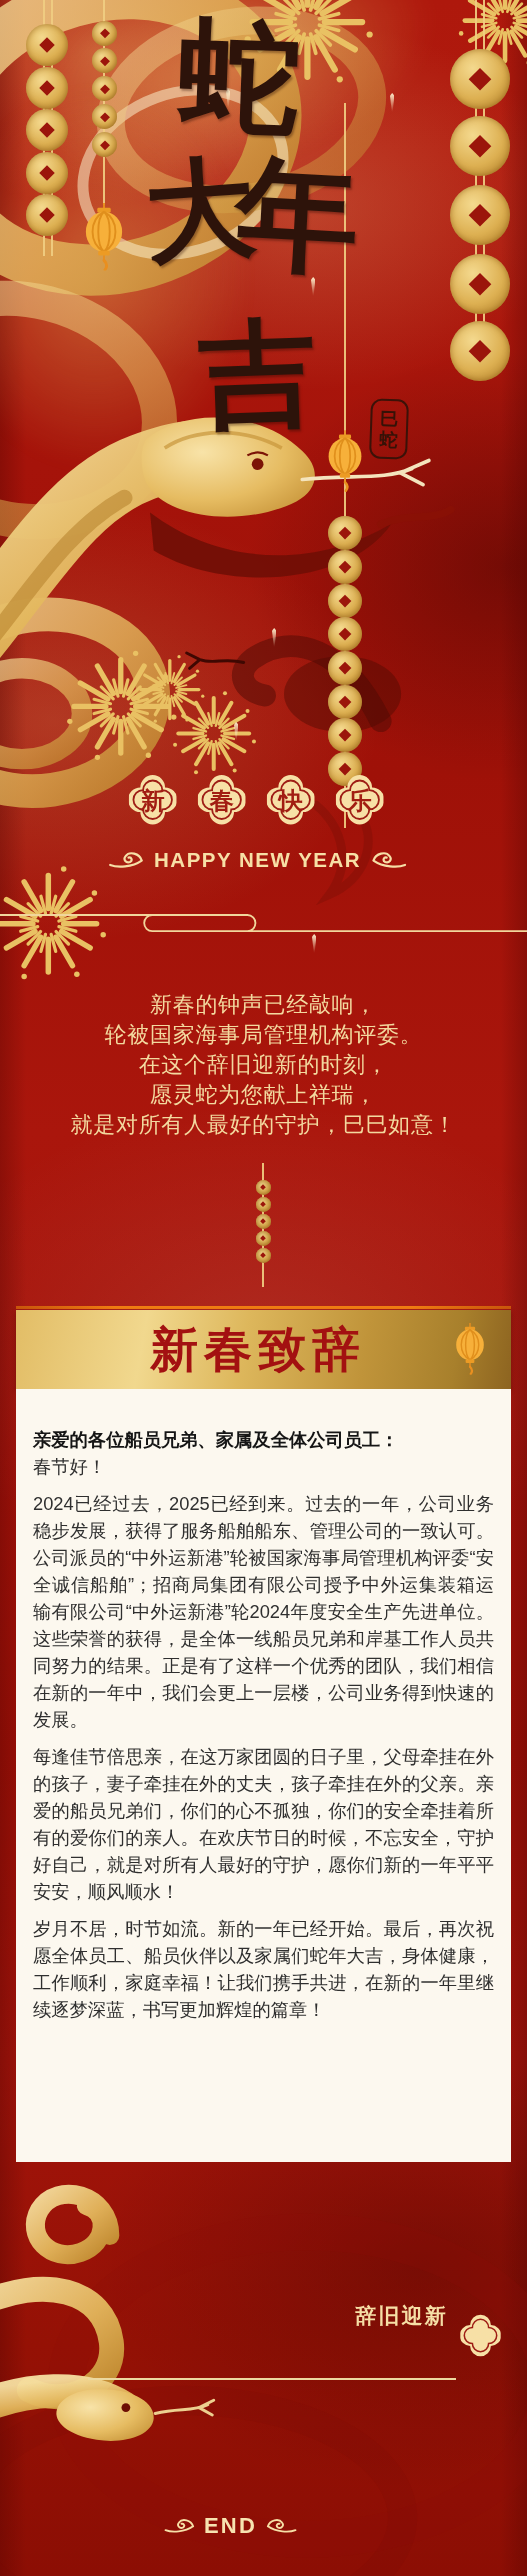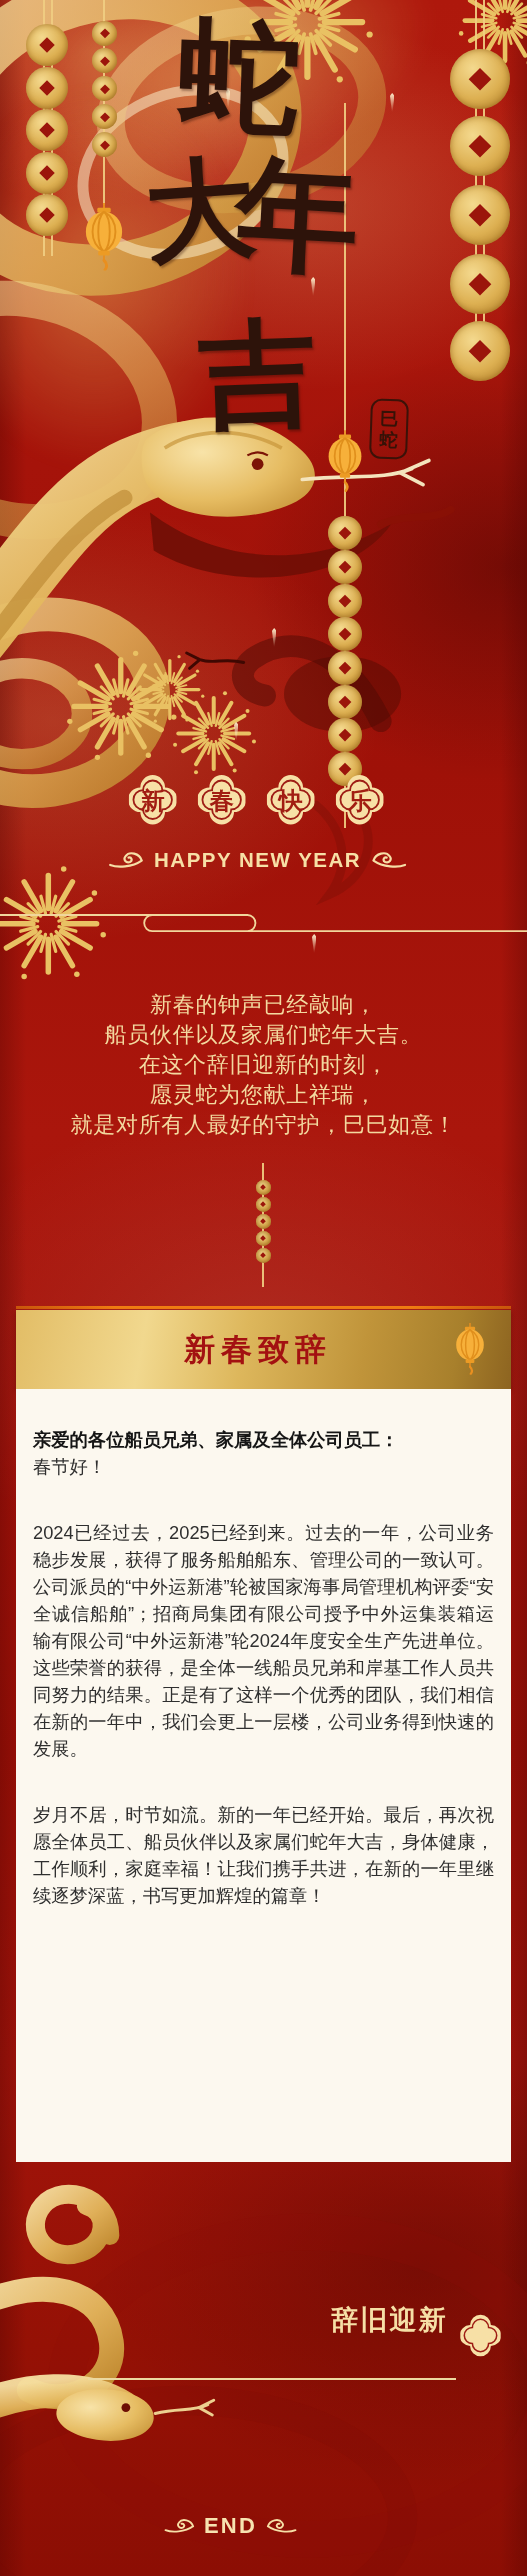--- a/index.html
+++ b/index.html
@@ -281,7 +281,7 @@
 
   <div class="poem">
     <div>新春的钟声已经敲响，</div>
-    <div>船员伙伴以及家属们蛇年大吉。</div>
+    <div>轮被国家海事局管理机构评委。</div>
     <div>在这个辞旧迎新的时刻，</div>
     <div>愿灵蛇为您献上祥瑞，</div>
     <div>就是对所有人最好的守护，巳巳如意！</div>

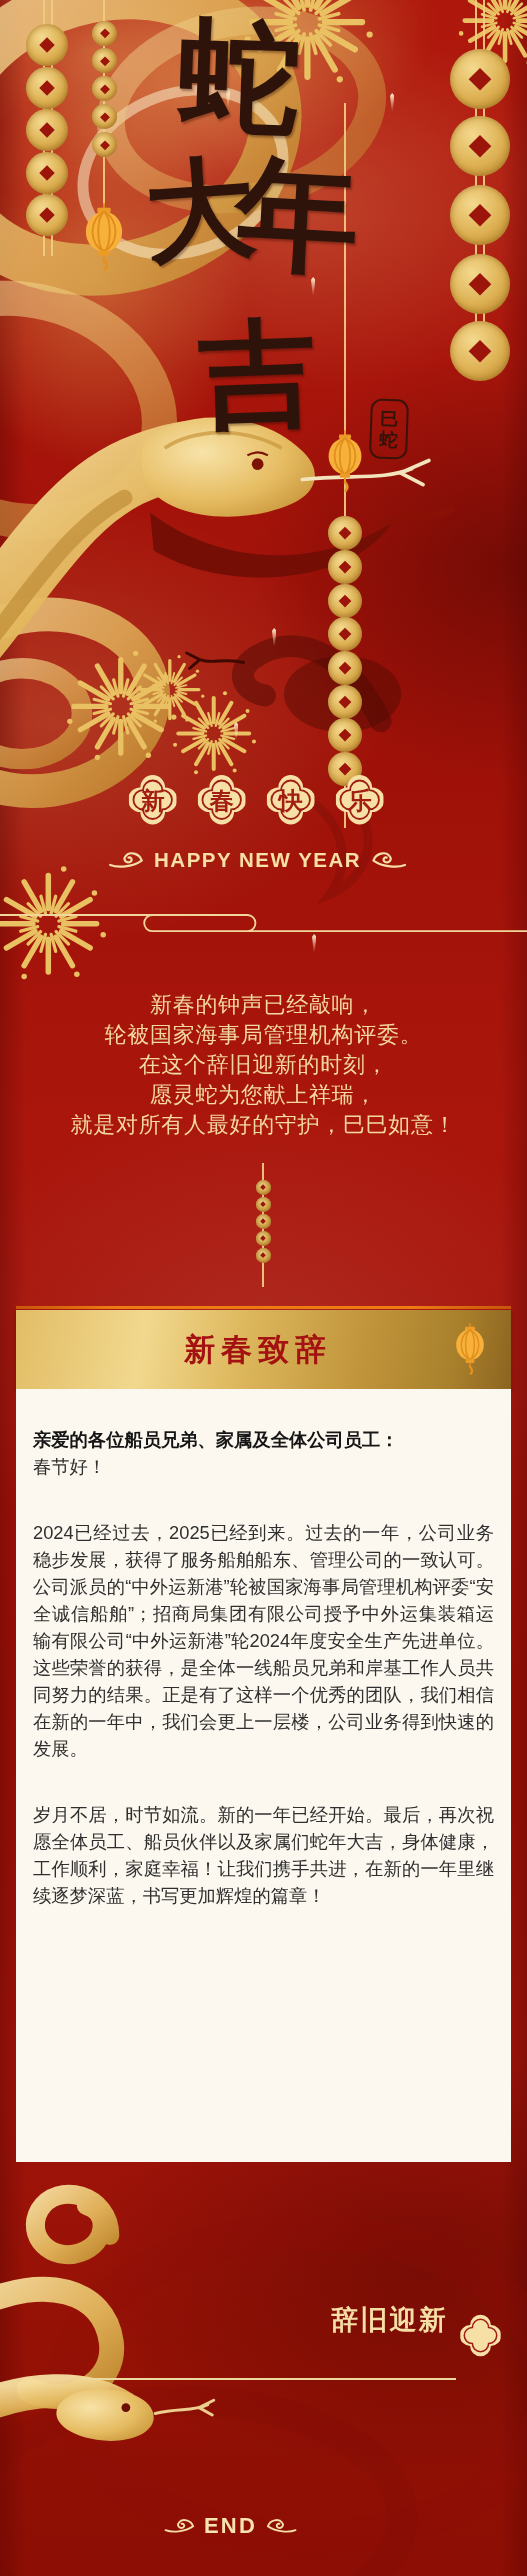--- a/index.html
+++ b/index.html
@@ -53,7 +53,7 @@
         background:linear-gradient(100deg,#e2bd66 0%,#f1d88e 26%,#ddb75c 46%,#c0943a 70%,#a8802c 88%,#8d6420 100%);
         box-shadow:0 1.5px 4.4px rgba(60,10,0,.4);}
   .banner-title{position:absolute;left:242px;top:50%;transform:translate(-50%,-50%);
-        color:#a31111;font-weight:700;font-size:31px;letter-spacing:5.9px;white-space:nowrap;}
+        color:#a31111;font-weight:700;font-size:48px;letter-spacing:5.9px;white-space:nowrap;}
   .card{position:absolute;left:16px;top:1389px;width:495px;height:773px;background:#fcf8ef;z-index:8;
         box-sizing:border-box;padding:37px 17px 29px 17px;overflow:hidden;
         color:#2f2f2f;font-size:18.3px;line-height:27px;text-align:justify;}

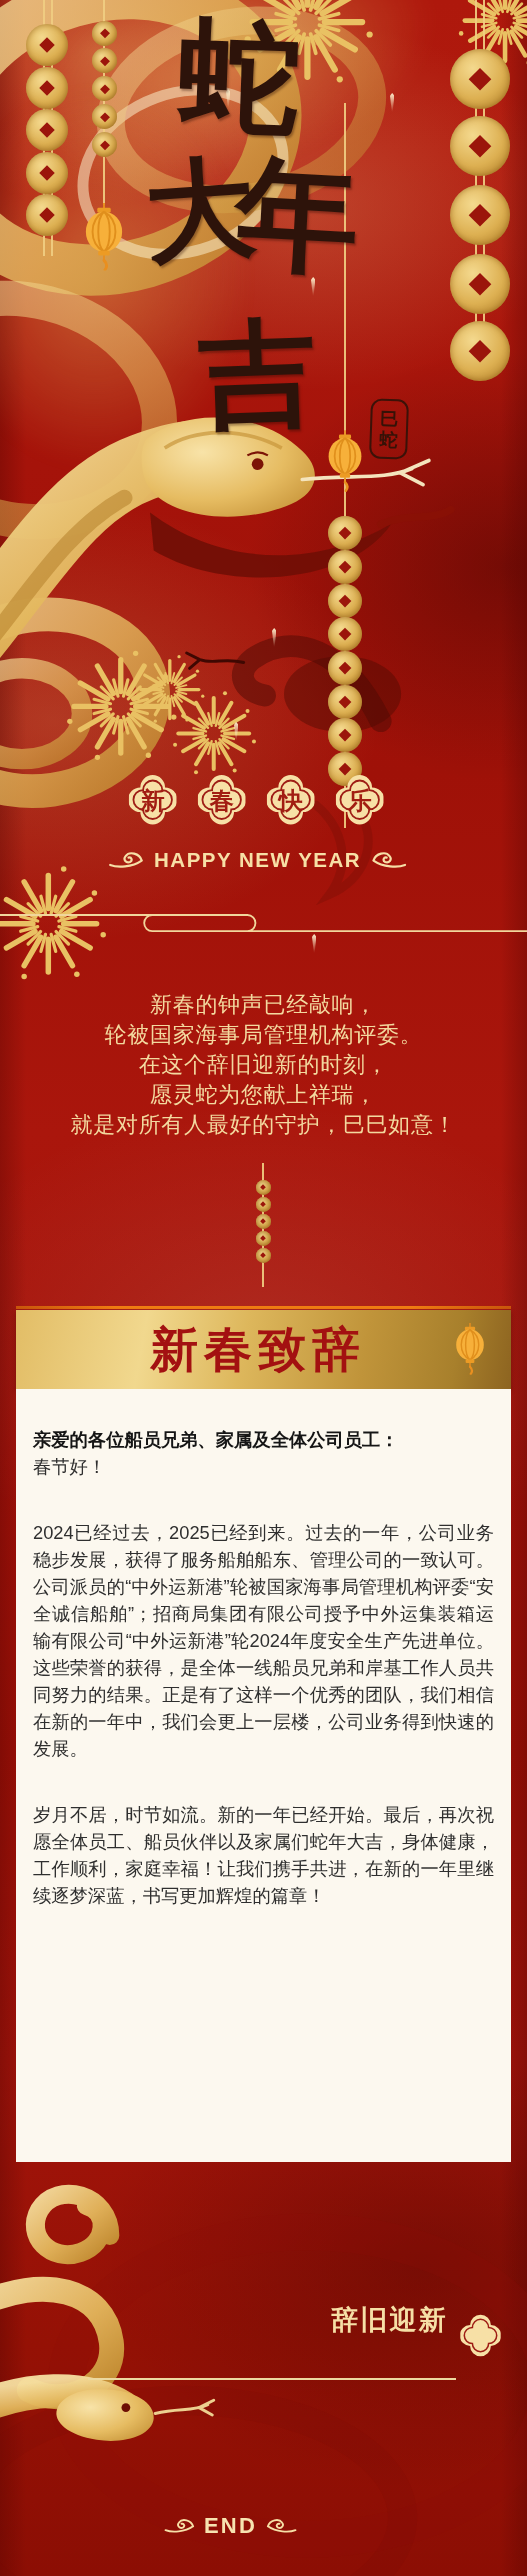--- a/index.html
+++ b/index.html
@@ -59,7 +59,7 @@
         color:#2f2f2f;font-size:18.3px;line-height:27px;text-align:justify;}
   .card .salute{font-weight:700;color:#151515;}
   .card p{margin:0;}
-  .card p.gap{margin-top:39px;}
+  .card p.gap{margin-top:10px;}
   
   .slogan{position:absolute;left:0;width:448px;text-align:right;z-index:7;
         color:#f6dfa6;font-weight:700;font-size:27px;letter-spacing:2.2px;}

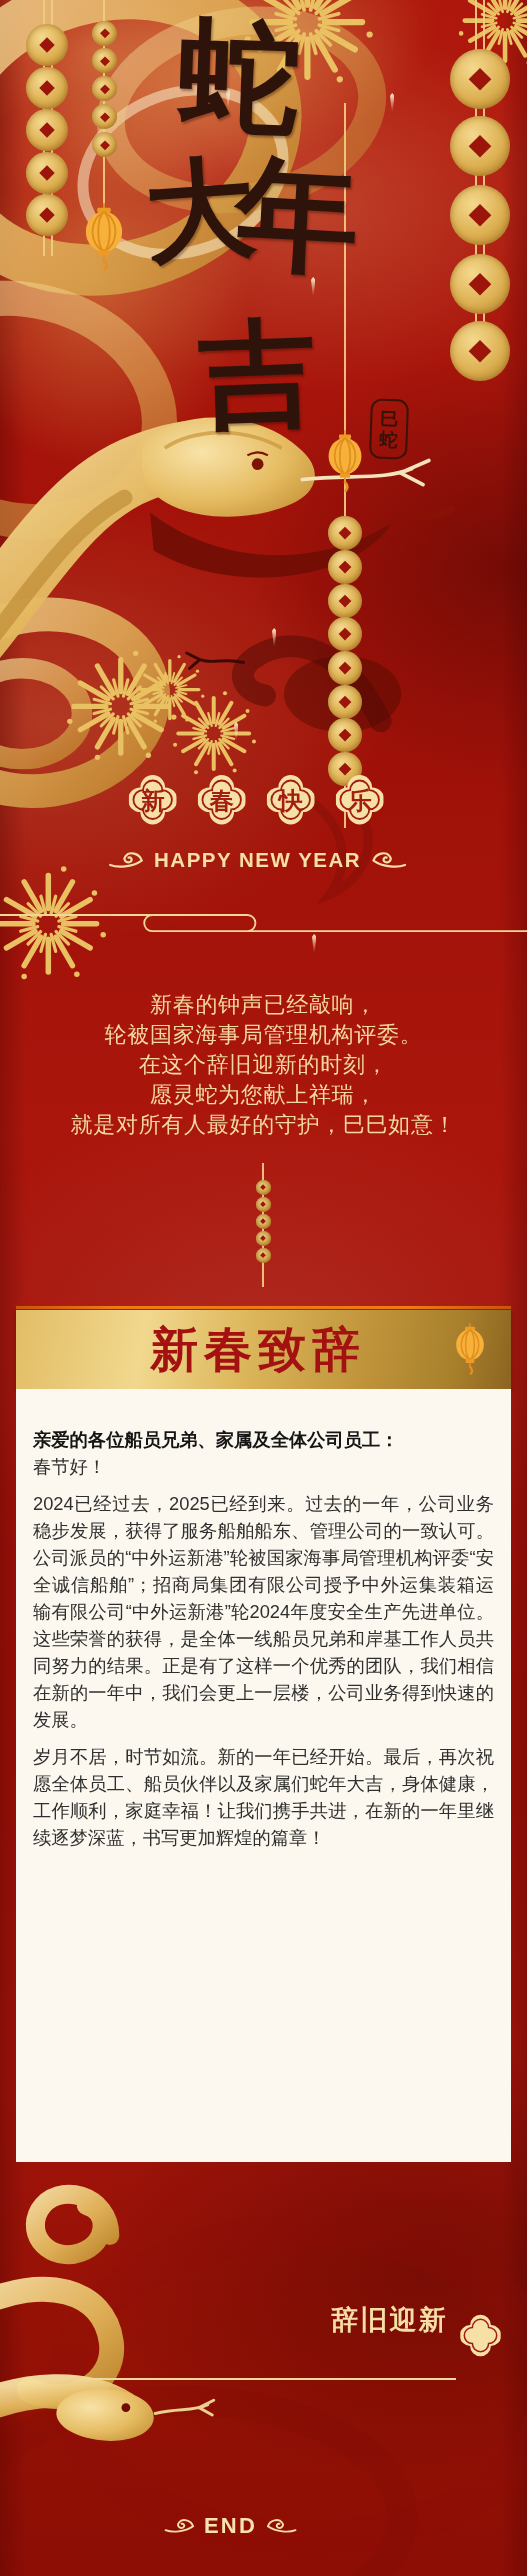--- a/index.html
+++ b/index.html
@@ -305,6 +305,7 @@
     <p class="salute">亲爱的各位船员兄弟、家属及全体公司员工：</p>
     <p>春节好！</p>
     <p class="gap">2024已经过去，2025已经到来。过去的一年，公司业务稳步发展，获得了服务船舶船东、管理公司的一致认可。公司派员的“中外运新港”轮被国家海事局管理机构评委“安全诚信船舶”；招商局集团有限公司授予中外运集装箱运输有限公司“中外运新港”轮2024年度安全生产先进单位。这些荣誉的获得，是全体一线船员兄弟和岸基工作人员共同努力的结果。正是有了这样一个优秀的团队，我们相信在新的一年中，我们会更上一层楼，公司业务得到快速的发展。</p>
+    <p class="gap">每逢佳节倍思亲，在这万家团圆的日子里，父母牵挂在外的孩子，妻子牵挂在外的丈夫，孩子牵挂在外的父亲。亲爱的船员兄弟们，你们的心不孤独，你们的安全牵挂着所有的爱你们的亲人。在欢庆节日的时候，不忘安全，守护好自己，就是对所有人最好的守护，愿你们新的一年平平安安，顺风顺水！</p>
     <p class="gap">岁月不居，时节如流。新的一年已经开始。最后，再次祝愿全体员工、船员伙伴以及家属们蛇年大吉，身体健康，工作顺利，家庭幸福！让我们携手共进，在新的一年里继续逐梦深蓝，书写更加辉煌的篇章！</p>
   </div>
 

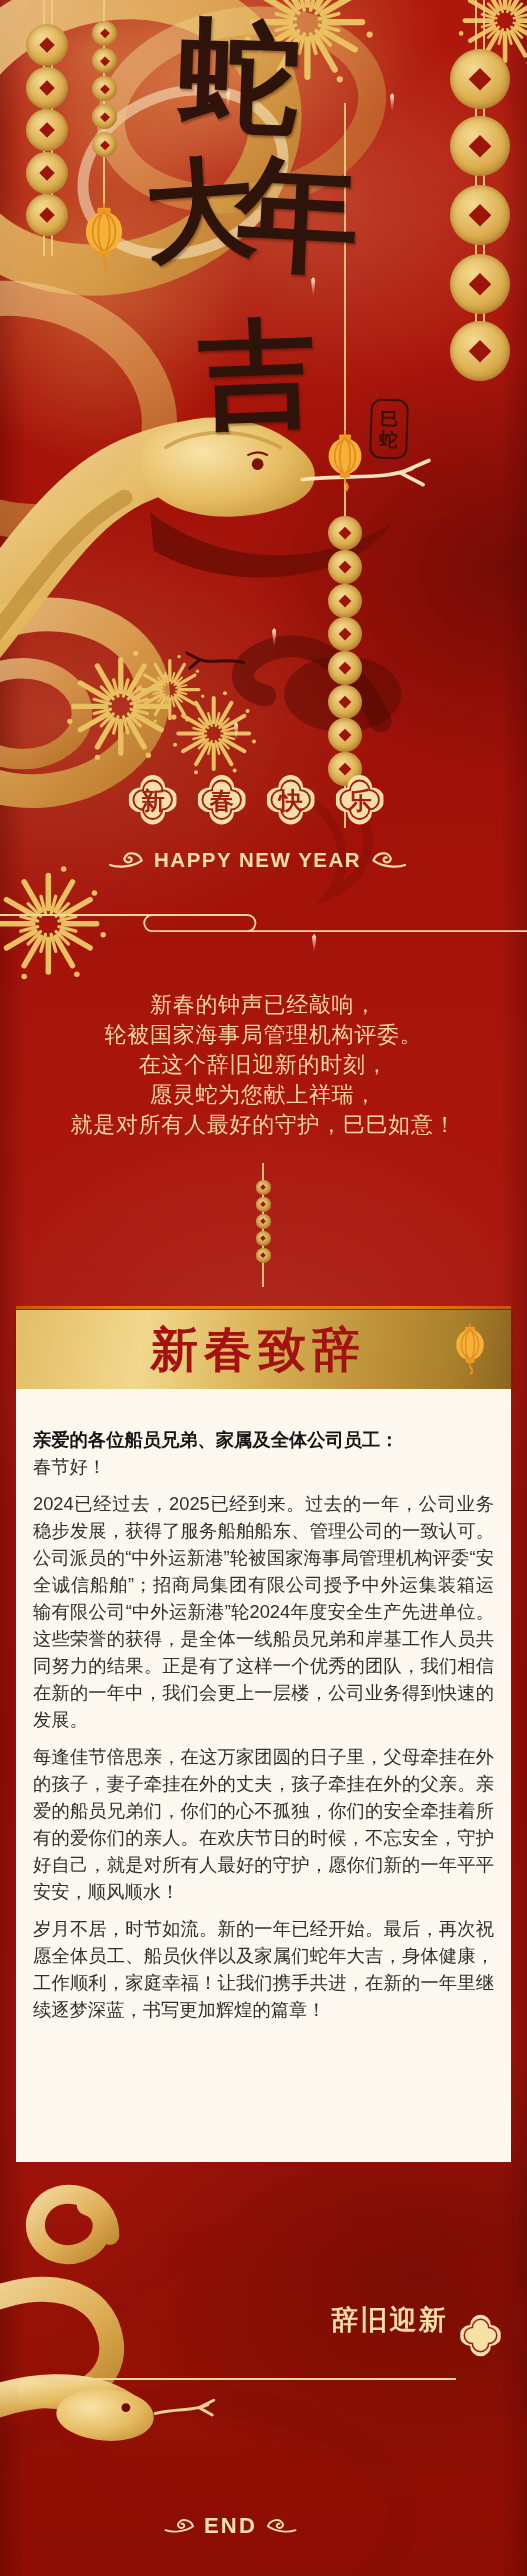--- a/index.html
+++ b/index.html
@@ -62,7 +62,7 @@
   .card p.gap{margin-top:10px;}
   
   .slogan{position:absolute;left:0;width:448px;text-align:right;z-index:7;
-        color:#f6dfa6;font-weight:700;font-size:27px;letter-spacing:2.2px;}
+        color:#f6dfa6;font-weight:700;font-size:21px;letter-spacing:2.2px;}
   .ornament{position:absolute;left:458px;top:2313px;width:45px;height:45px;z-index:7;}
   .goldline{position:absolute;left:88px;top:2378px;width:368px;height:2.2px;background:#ecd9a0;z-index:7;}
   .endrow{position:absolute;top:2513px;left:0;width:461px;display:flex;align-items:center;justify-content:center;gap:8.8px;z-index:7;}

